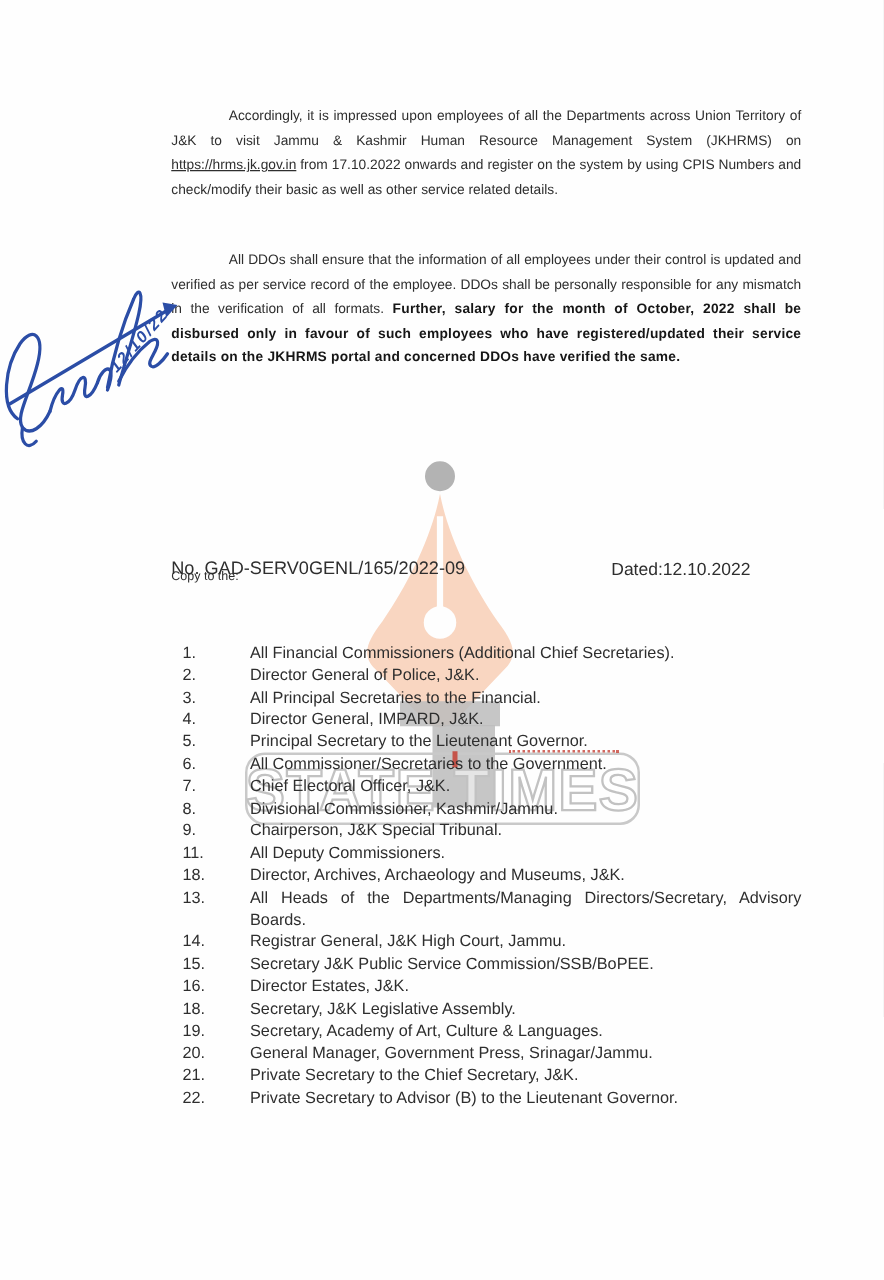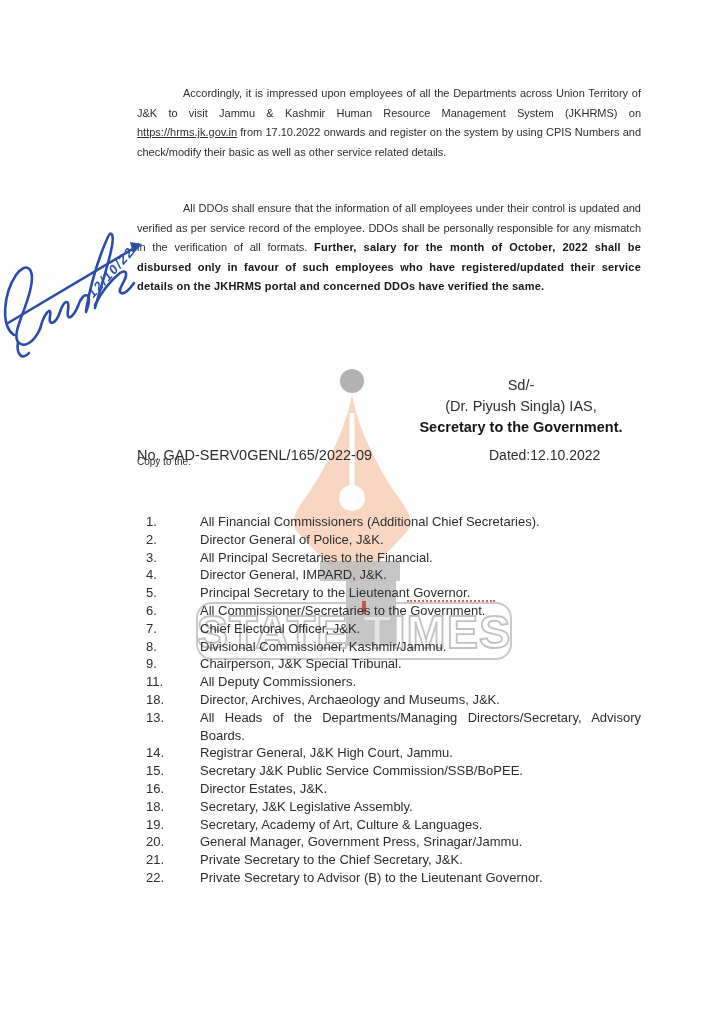--- a/index.html
+++ b/index.html
@@ -83,11 +83,6 @@
 
     <p class="para para-2"><span>All DDOs shall ensure that the information of all employees under their control is updated and verified as per service record of the employee. DDOs shall be personally responsible for any mismatch in the verification of all formats.</span> <strong>Further, salary for the month of October, 2022 shall be disbursed only in favour of such employees who have registered/updated their service details on the JKHRMS portal and concerned DDOs have verified the same.</strong></p>
 
-    <div class="sd-block">
-      <div>Sd/-</div>
-      <div>(Dr. Piyush Singla) IAS,</div>
-      <div class="bold">Secretary to the Government.</div>
-    </div>
 
     <div class="ref-row">
       <span class="ref-no">No. GAD-SERV0GENL/165/2022-09</span>

